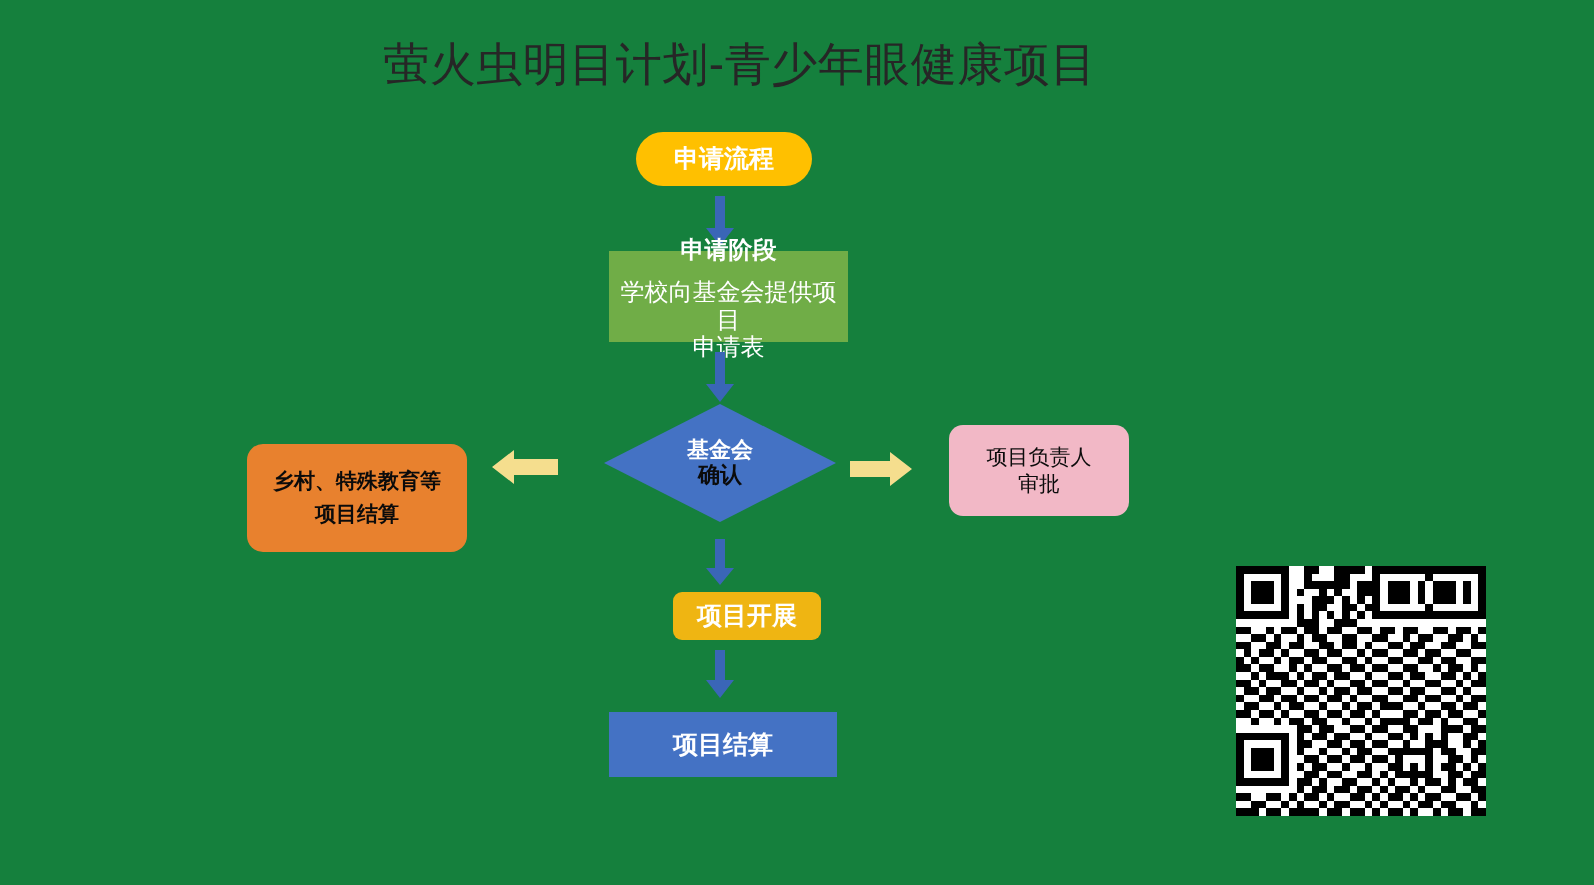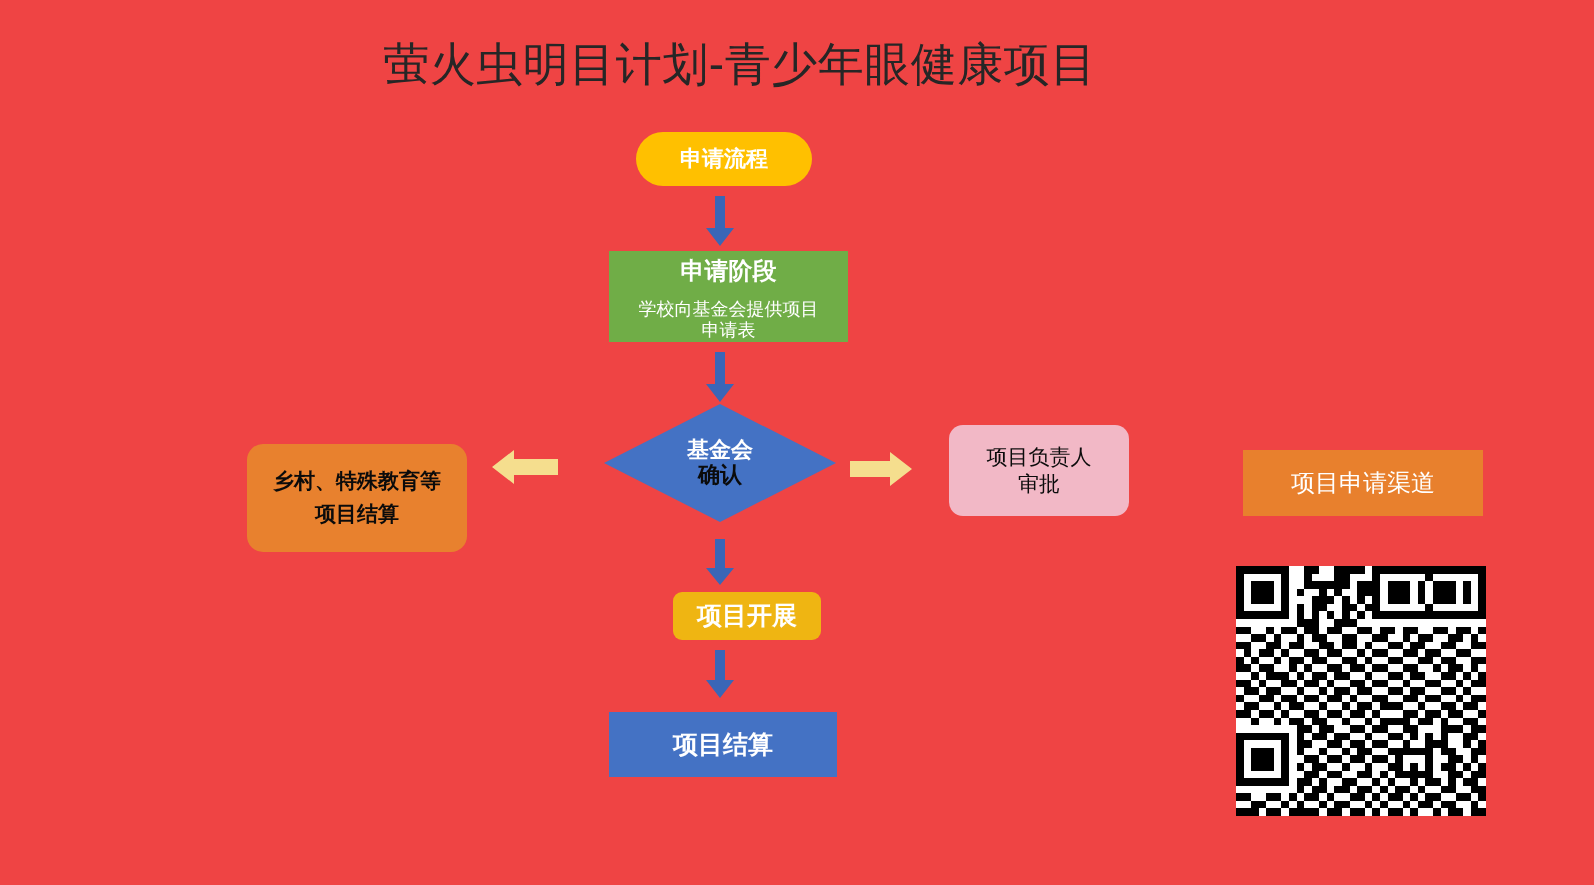--- a/index.html
+++ b/index.html
@@ -15,7 +15,7 @@
     position: relative;
     width: 1594px;
     height: 885px;
-    background: #ef4444;
+    background: #15803d;
     overflow: hidden;
   }
 

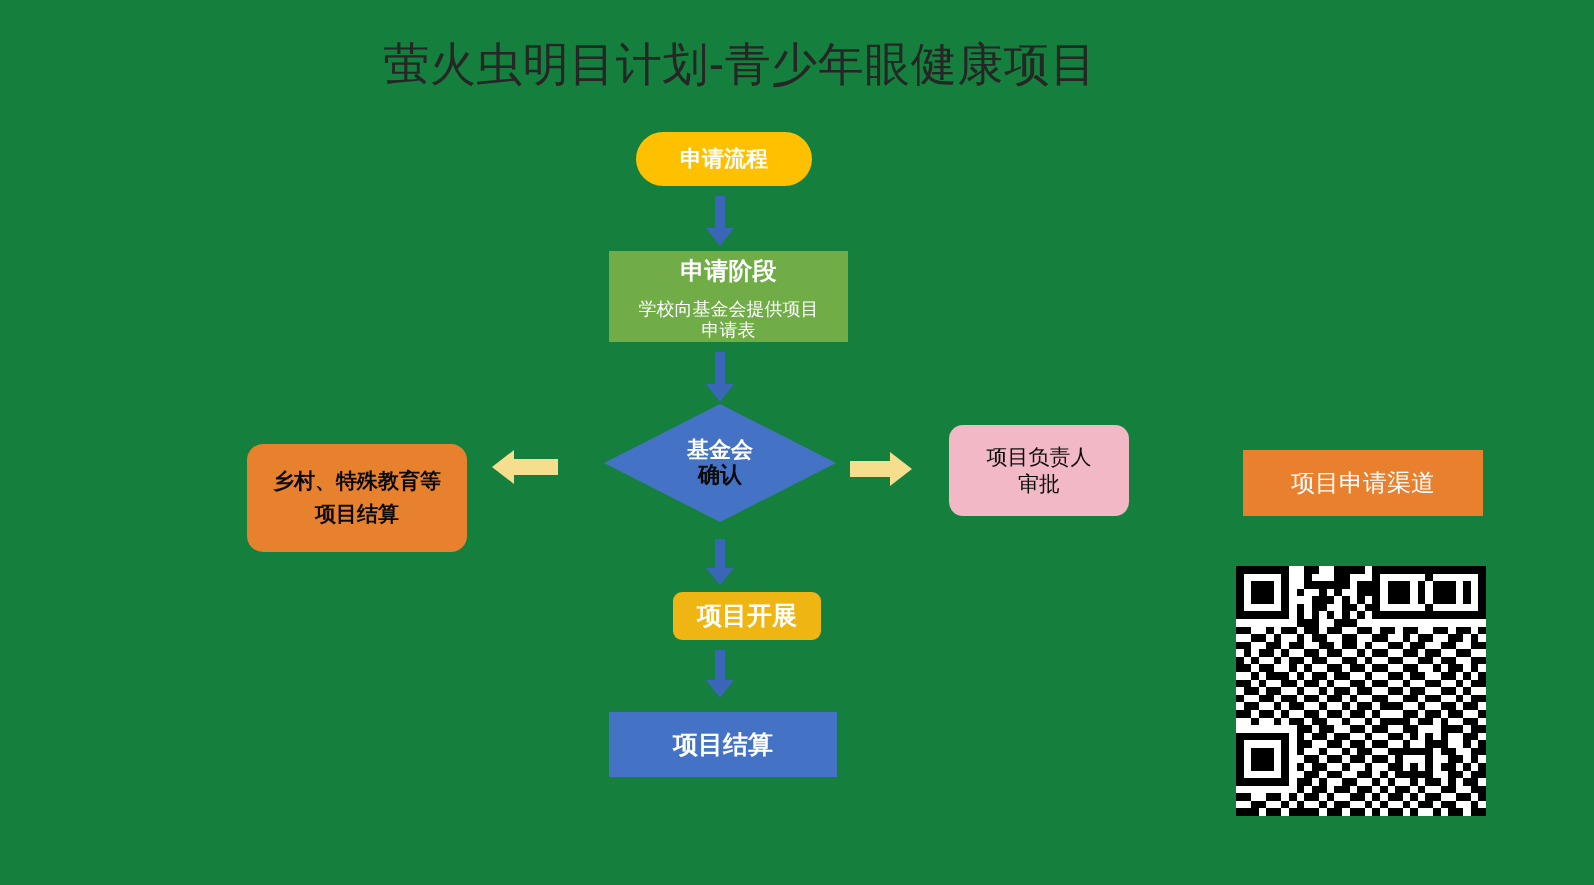--- a/index.html
+++ b/index.html
@@ -54,7 +54,7 @@
     background: #FFC000;
     border-radius: 27px;
     color: #ffffff;
-    font-size: 22px;
+    font-size: 25px;
     font-weight: bold;
   }
 

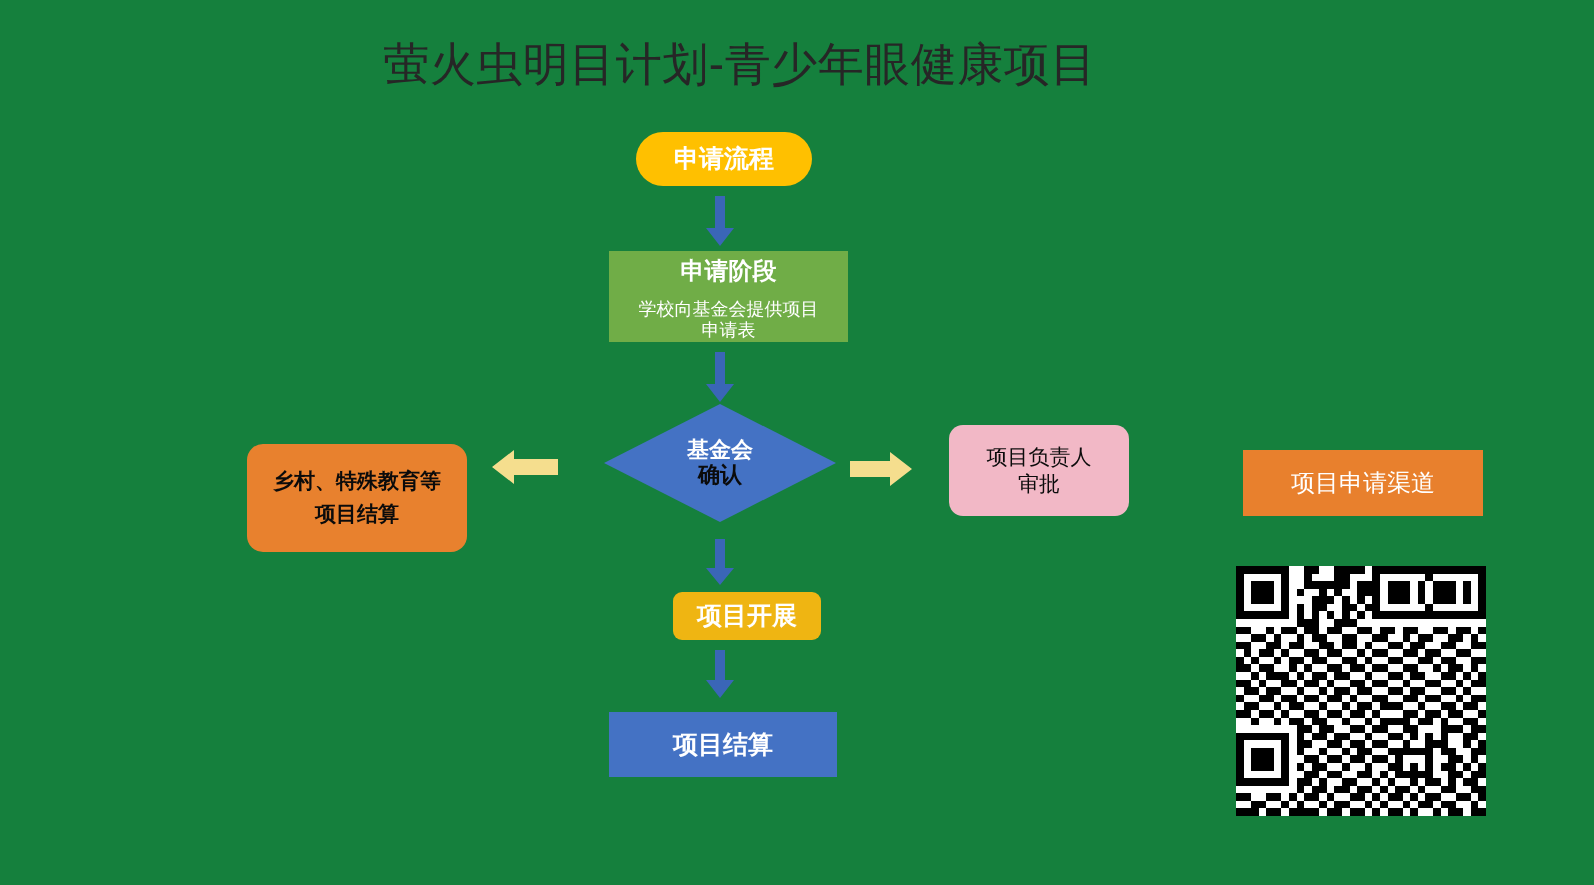--- a/index.html
+++ b/index.html
@@ -75,7 +75,7 @@
     text-align: right;
   }
   .n-apply .sub {
-    font-size: 18px;
+    font-size: 24px;
     font-weight: 400;
     line-height: 1.15;
   }

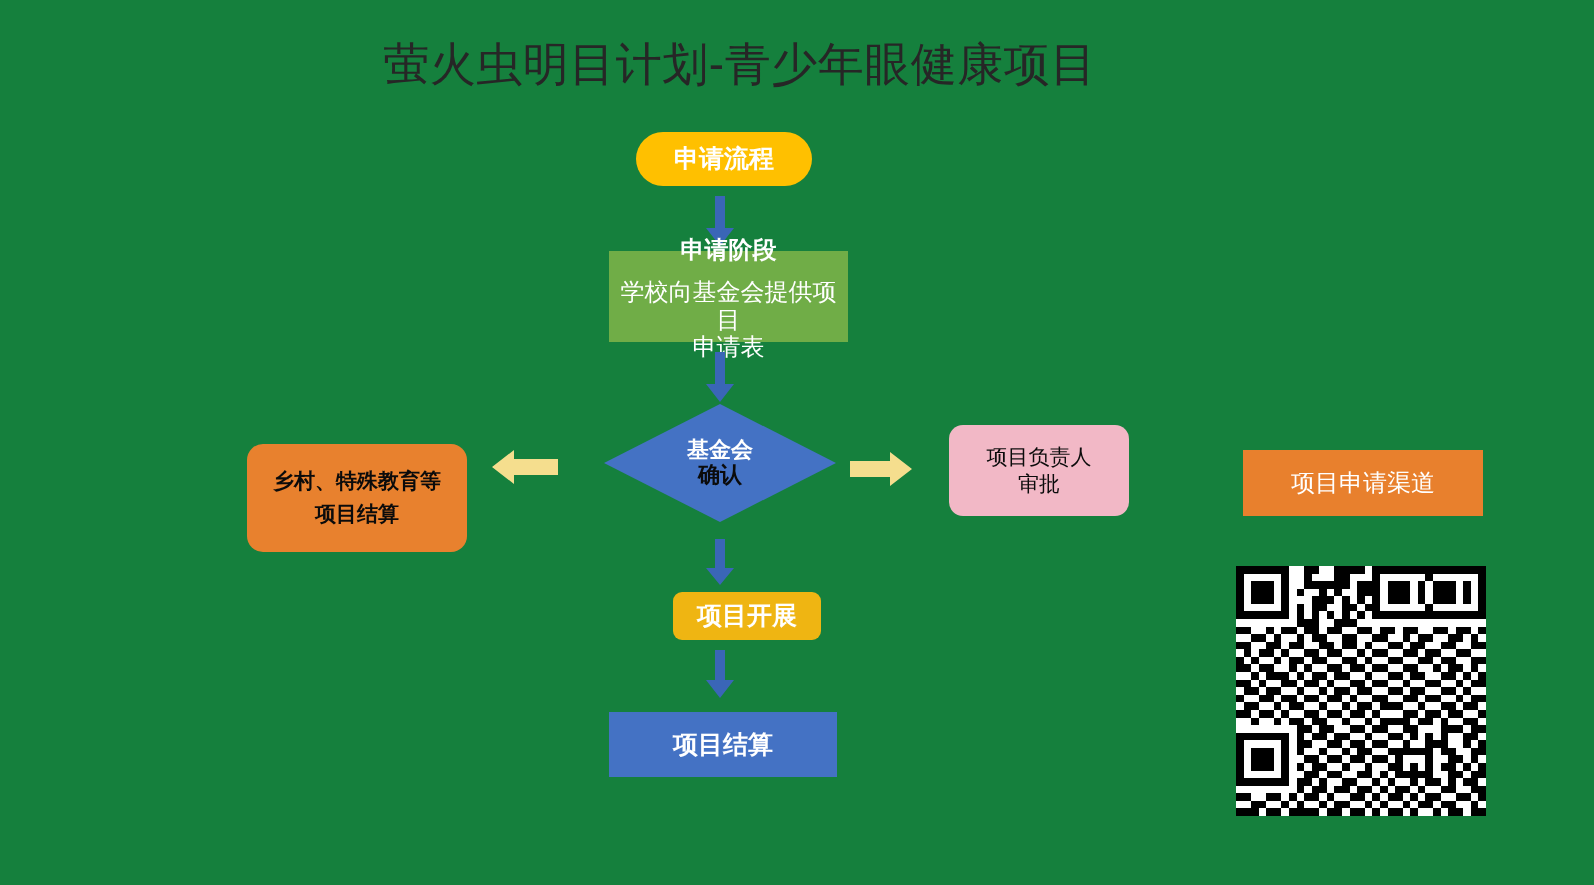--- a/index.html
+++ b/index.html
@@ -274,9 +274,6 @@
     <span>项目结算</span>
   </div>
 
-  <div class="node n-channel">
-    <span>项目申请渠道</span>
-  </div>
 
   <div class="qr" id="qr" style="grid-template-columns: repeat(33, 1fr); grid-template-rows: repeat(33, 1fr);">
       <i class="d"></i>

